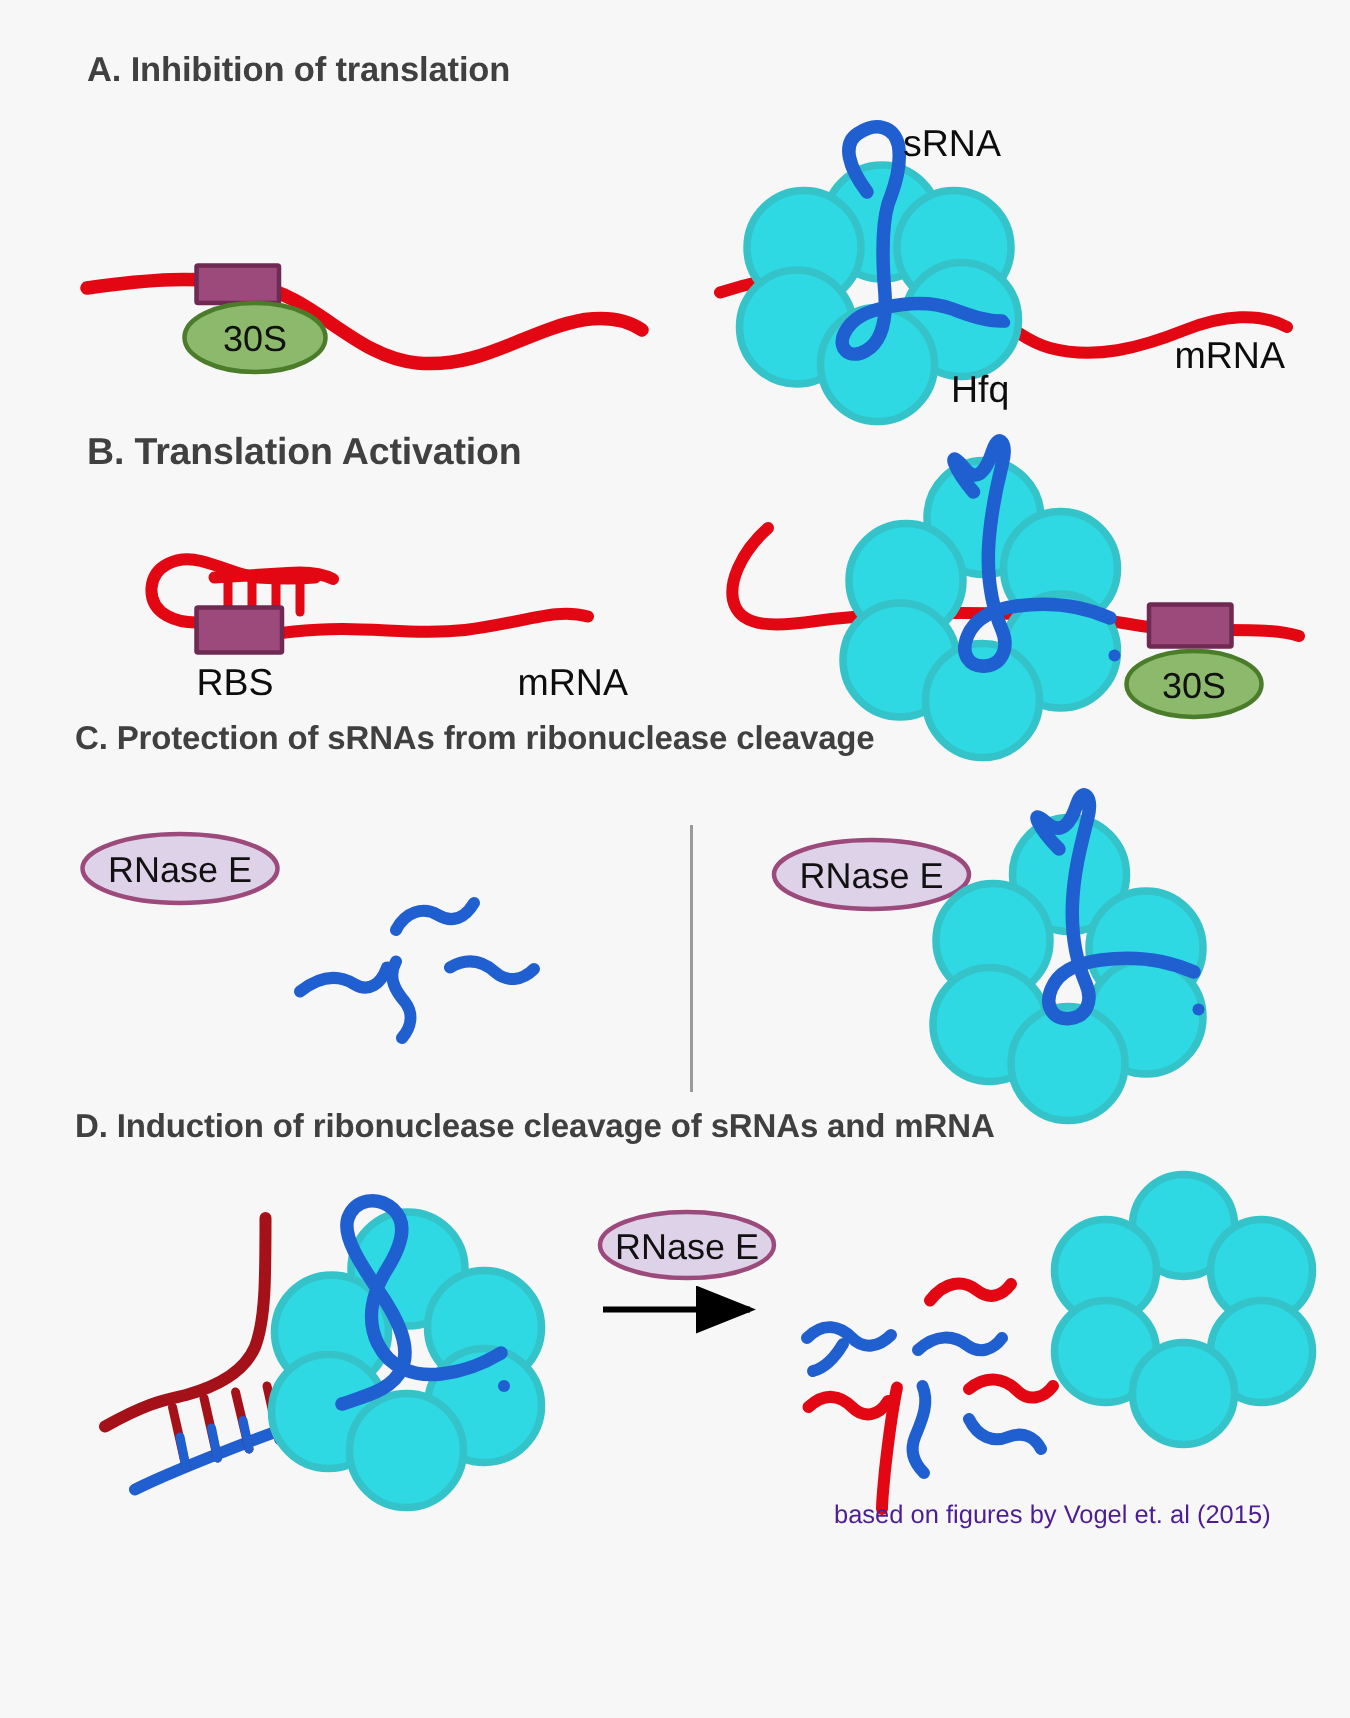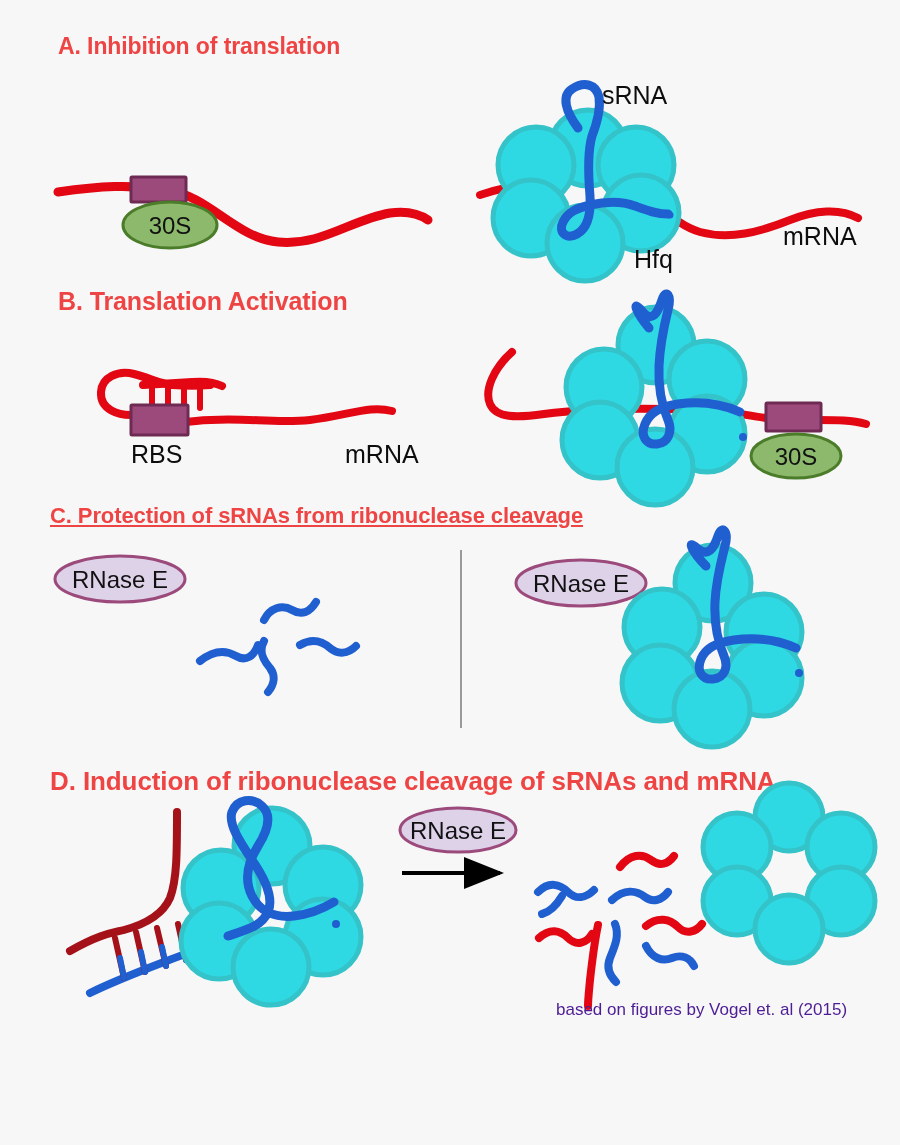--- a/index.html
+++ b/index.html
@@ -19,7 +19,7 @@
     position: absolute;
     font-family: "Liberation Sans", sans-serif;
     font-weight: bold;
-    color: #ef4444;
+    color: #404040;
     white-space: nowrap;
     letter-spacing: -0.1px;
   }

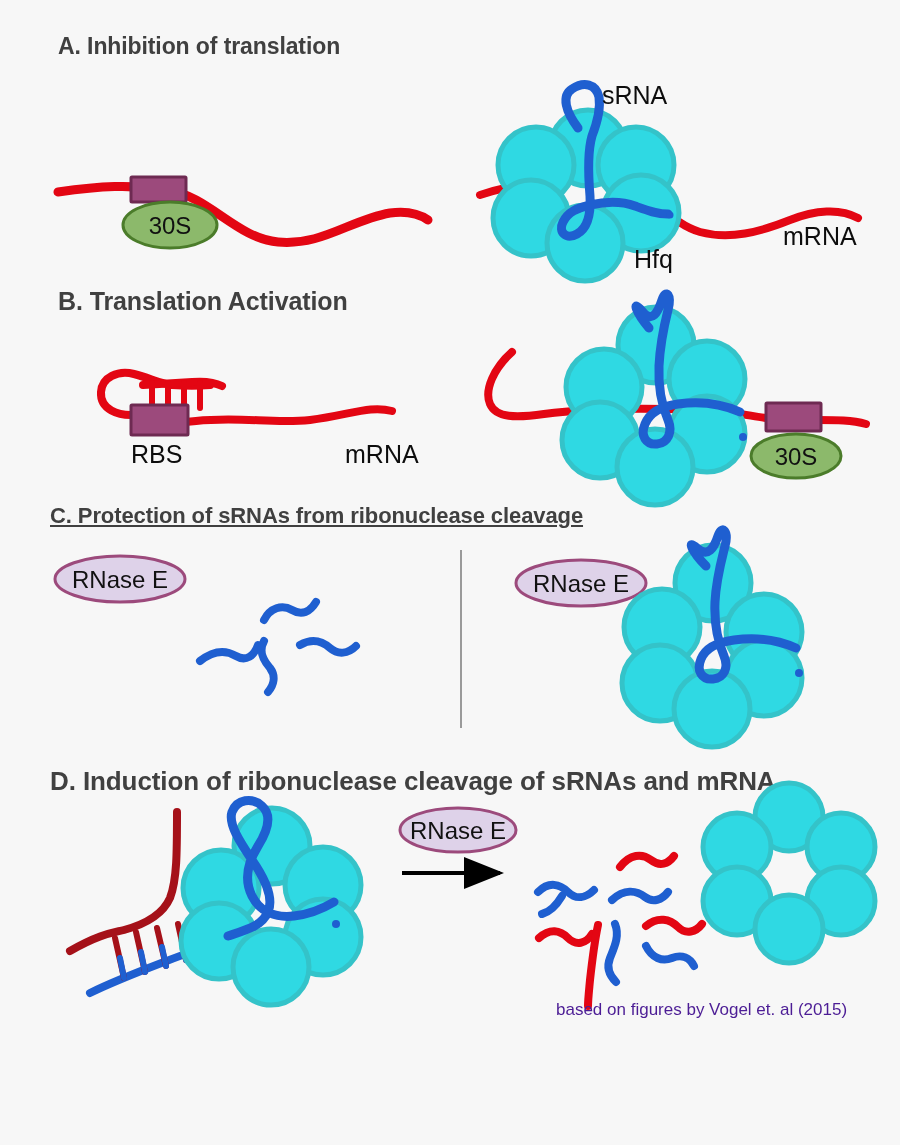--- a/index.html
+++ b/index.html
@@ -25,7 +25,7 @@
   }
   #heading-a { left: 58px;  top: 33px;  font-size: 23px; }
   #heading-b { left: 58px;  top: 287px; font-size: 25px; }
-  #heading-c { left: 50px;  top: 503px; font-size: 22px; text-decoration: underline; }
+  #heading-c { left: 50px;  top: 479px; font-size: 22px; }
   #heading-d { left: 50px;  top: 766px; font-size: 26px; }
 
   .fig-svg {

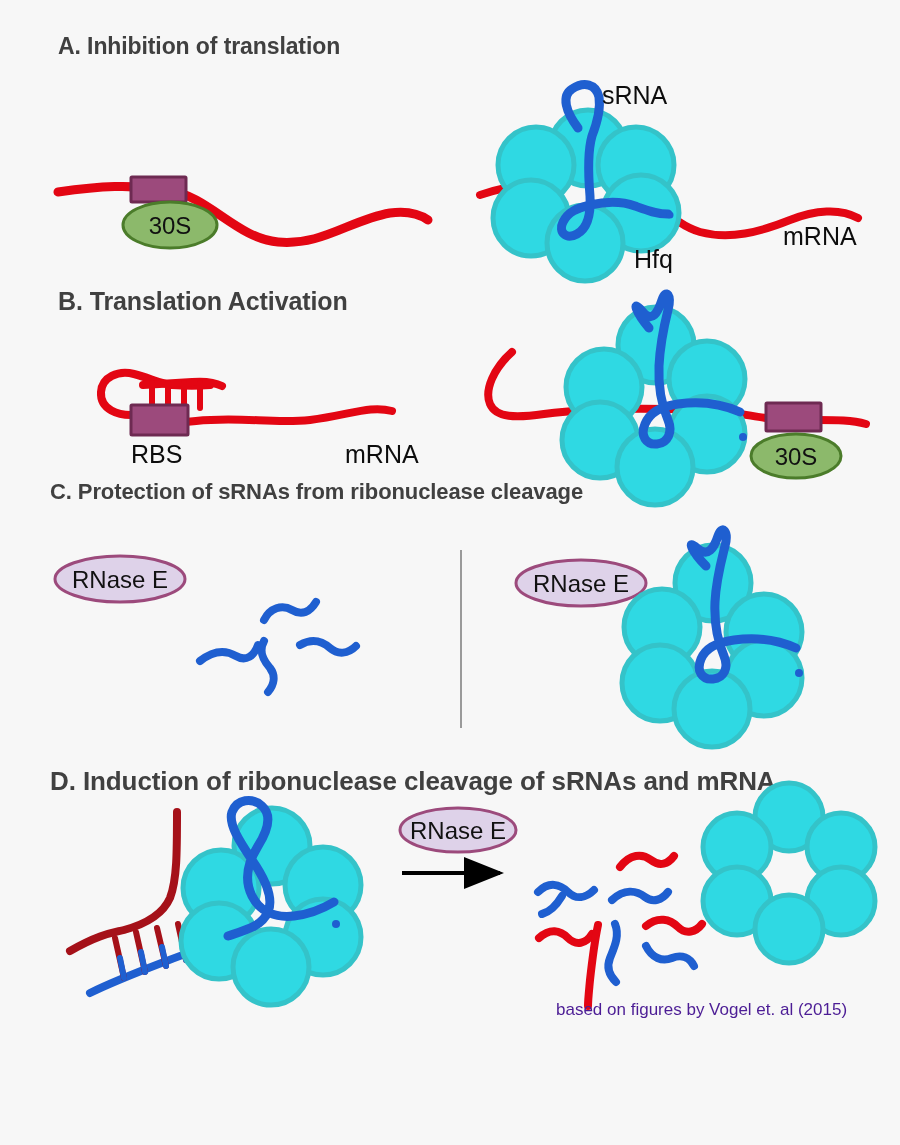--- a/index.html
+++ b/index.html
@@ -26,7 +26,7 @@
   #heading-a { left: 58px;  top: 33px;  font-size: 23px; }
   #heading-b { left: 58px;  top: 287px; font-size: 25px; }
   #heading-c { left: 50px;  top: 479px; font-size: 22px; }
-  #heading-d { left: 50px;  top: 766px; font-size: 26px; }
+  #heading-d { left: 50px;  top: 738px; font-size: 22px; }
 
   .fig-svg {
     position: absolute;

